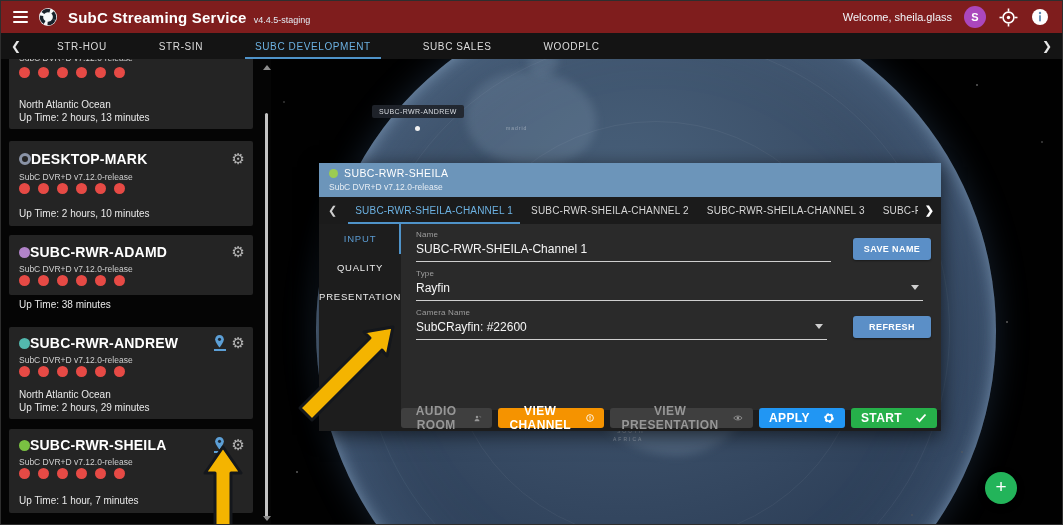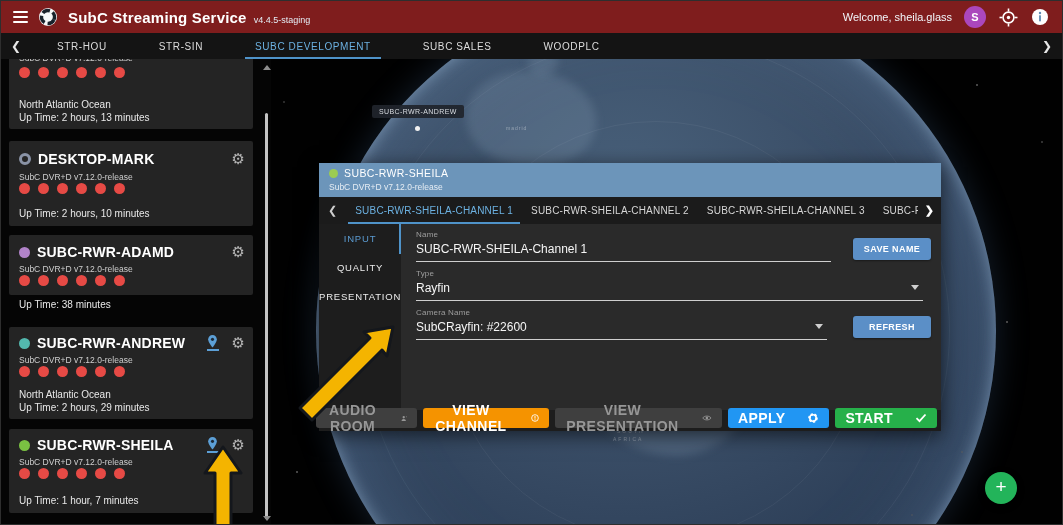--- a/index.html
+++ b/index.html
@@ -32,7 +32,7 @@
   
   .sidebar{position:absolute;top:58px;left:0;width:270px;bottom:0;background:#050505;overflow:hidden;z-index:20;}
   .card{position:absolute;left:8px;width:244px;background:#242424;border-radius:2px;box-sizing:border-box;padding:0 28px;}
-  .card-title-row{display:flex;align-items:center;gap:7px;position:absolute;left:10px;right:8px;}
+  .card-title-row{display:flex;align-items:center;position:absolute;left:10px;right:8px;}
   .status-dot{width:11px;height:11px;border-radius:50%;flex:none;}
   .st-hollow{background:transparent;border:3px solid #8a93a6;width:6px;height:6px;}
   .st-purple{background:#b183c9;}

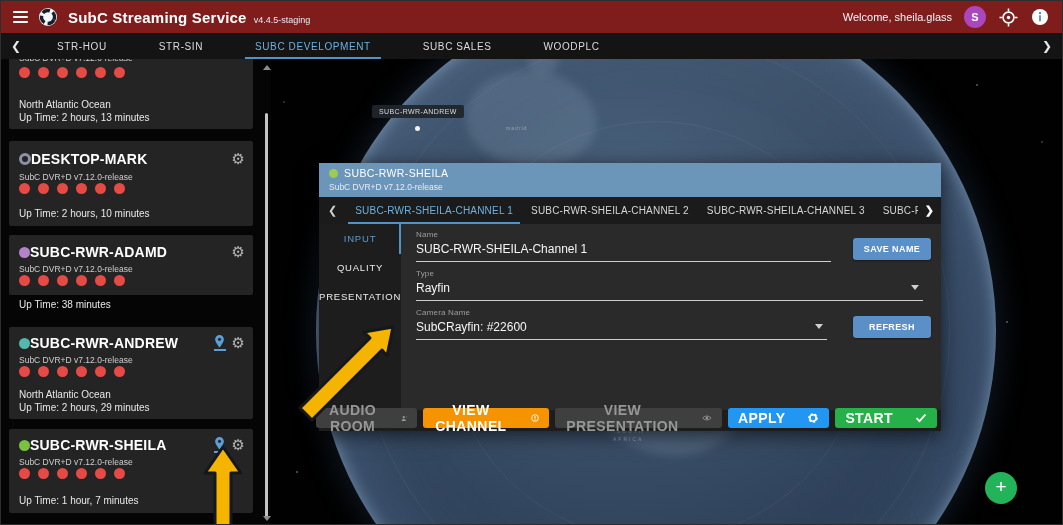--- a/index.html
+++ b/index.html
@@ -100,8 +100,8 @@
             box-shadow:0 1px 2px rgba(0,0,0,.4);}
   .modal-footer{position:absolute;left:82px;right:0;bottom:0;height:26px;}
   .footer-btns{position:absolute;right:4px;bottom:3px;display:flex;gap:6px;}
-  .fbtn{height:20px;border:none;border-radius:3px;font-family:inherit;font-size:14px;font-weight:bold;
-        letter-spacing:.4px;display:flex;align-items:center;gap:22px;padding:0 10px;cursor:pointer;}
+  .fbtn{height:20px;border:none;border-radius:3px;font-family:inherit;font-size:12px;font-weight:bold;
+        letter-spacing:.4px;display:flex;align-items:center;gap:13px;padding:0 10px;cursor:pointer;}
   .fbtn.disabled{background:#3f3f3f;color:#979797;}
   .fbtn.orange{background:#f59300;color:#fff;}
   .fbtn.blue{background:#2196f3;color:#fff;}

